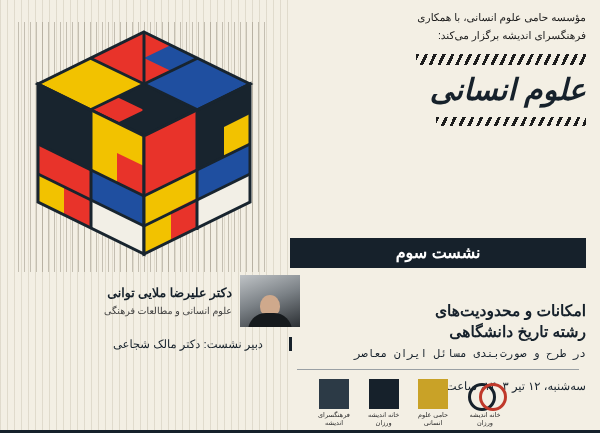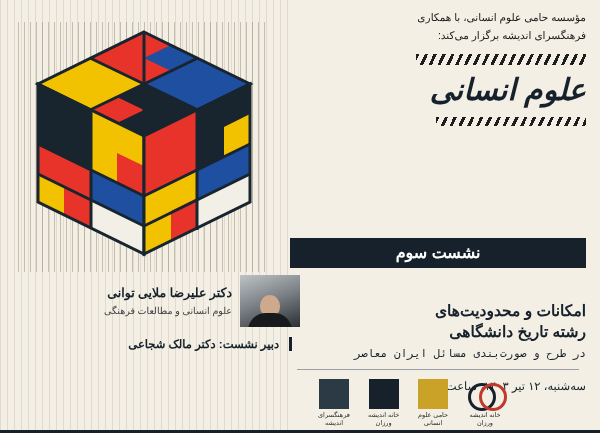--- a/index.html
+++ b/index.html
@@ -215,9 +215,9 @@
     margin-top: 4px;
     text-align: right;
     color: #16212b;
-    font-weight: bold;
+    font-weight: normal;
     font-size: 11.5px;
-    padding-right: 10px;
+    padding-right: 26px;
     border-right: 3px solid #16212b;
     display: inline-block;
     float: right;

